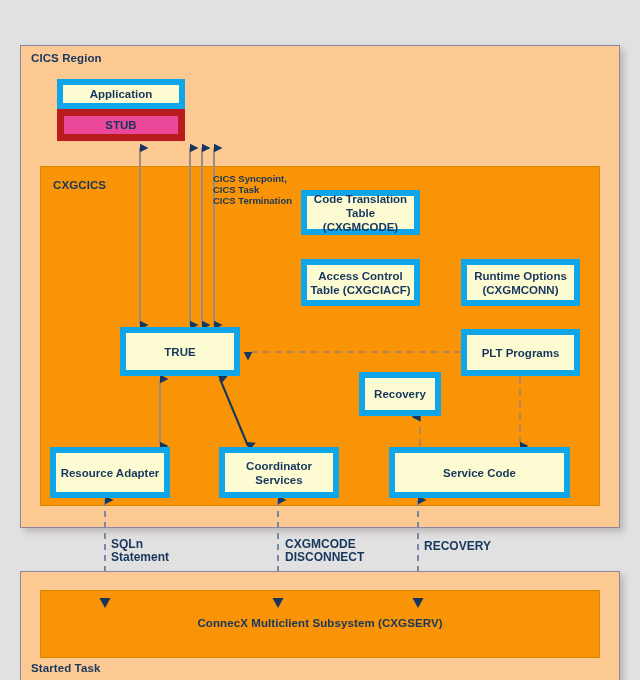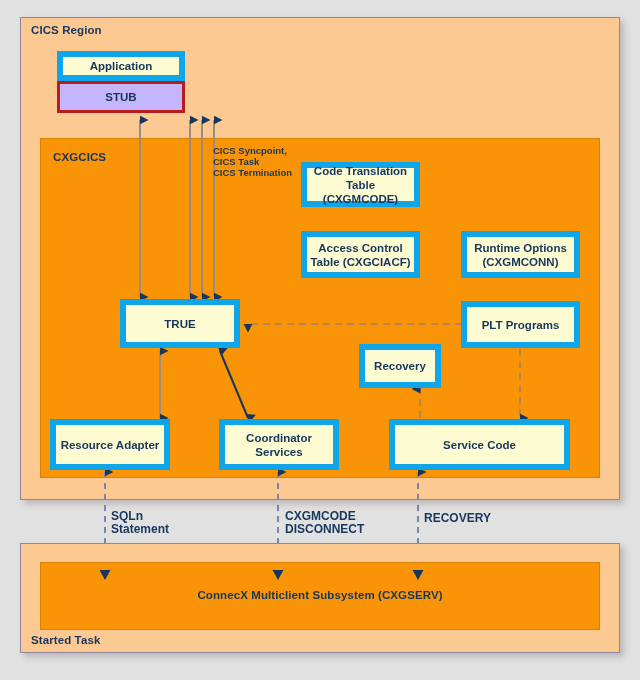--- a/index.html
+++ b/index.html
@@ -15,6 +15,7 @@
     position: relative;
     width: 640px;
     height: 577px;
+    margin-top: 28px;
   }
   svg.layer {
     position: absolute;

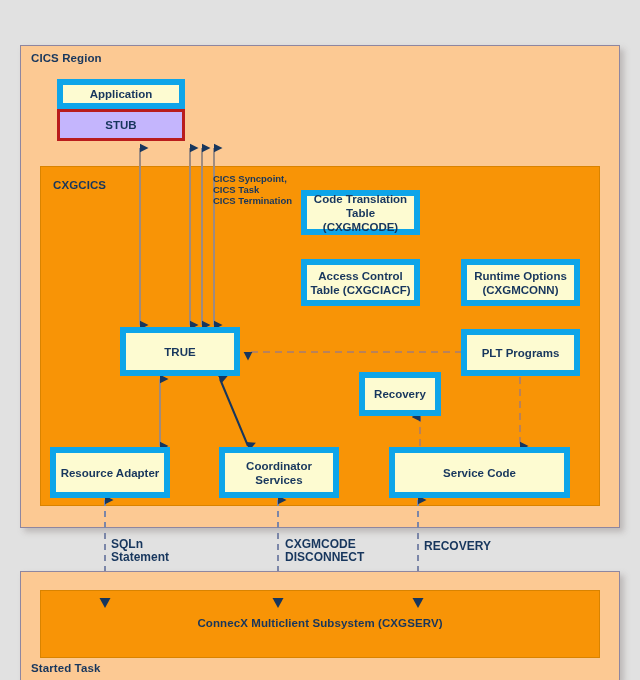--- a/index.html
+++ b/index.html
@@ -62,8 +62,8 @@
     white-space: pre-line;
   }
   .box.orange {
-    background: #c4b5fd;
-    border: 3px solid #b91c1c;
+    background: #ec4899;
+    border: 7px solid #b91c1c;
   }
   .edge-label {
     position: absolute;

